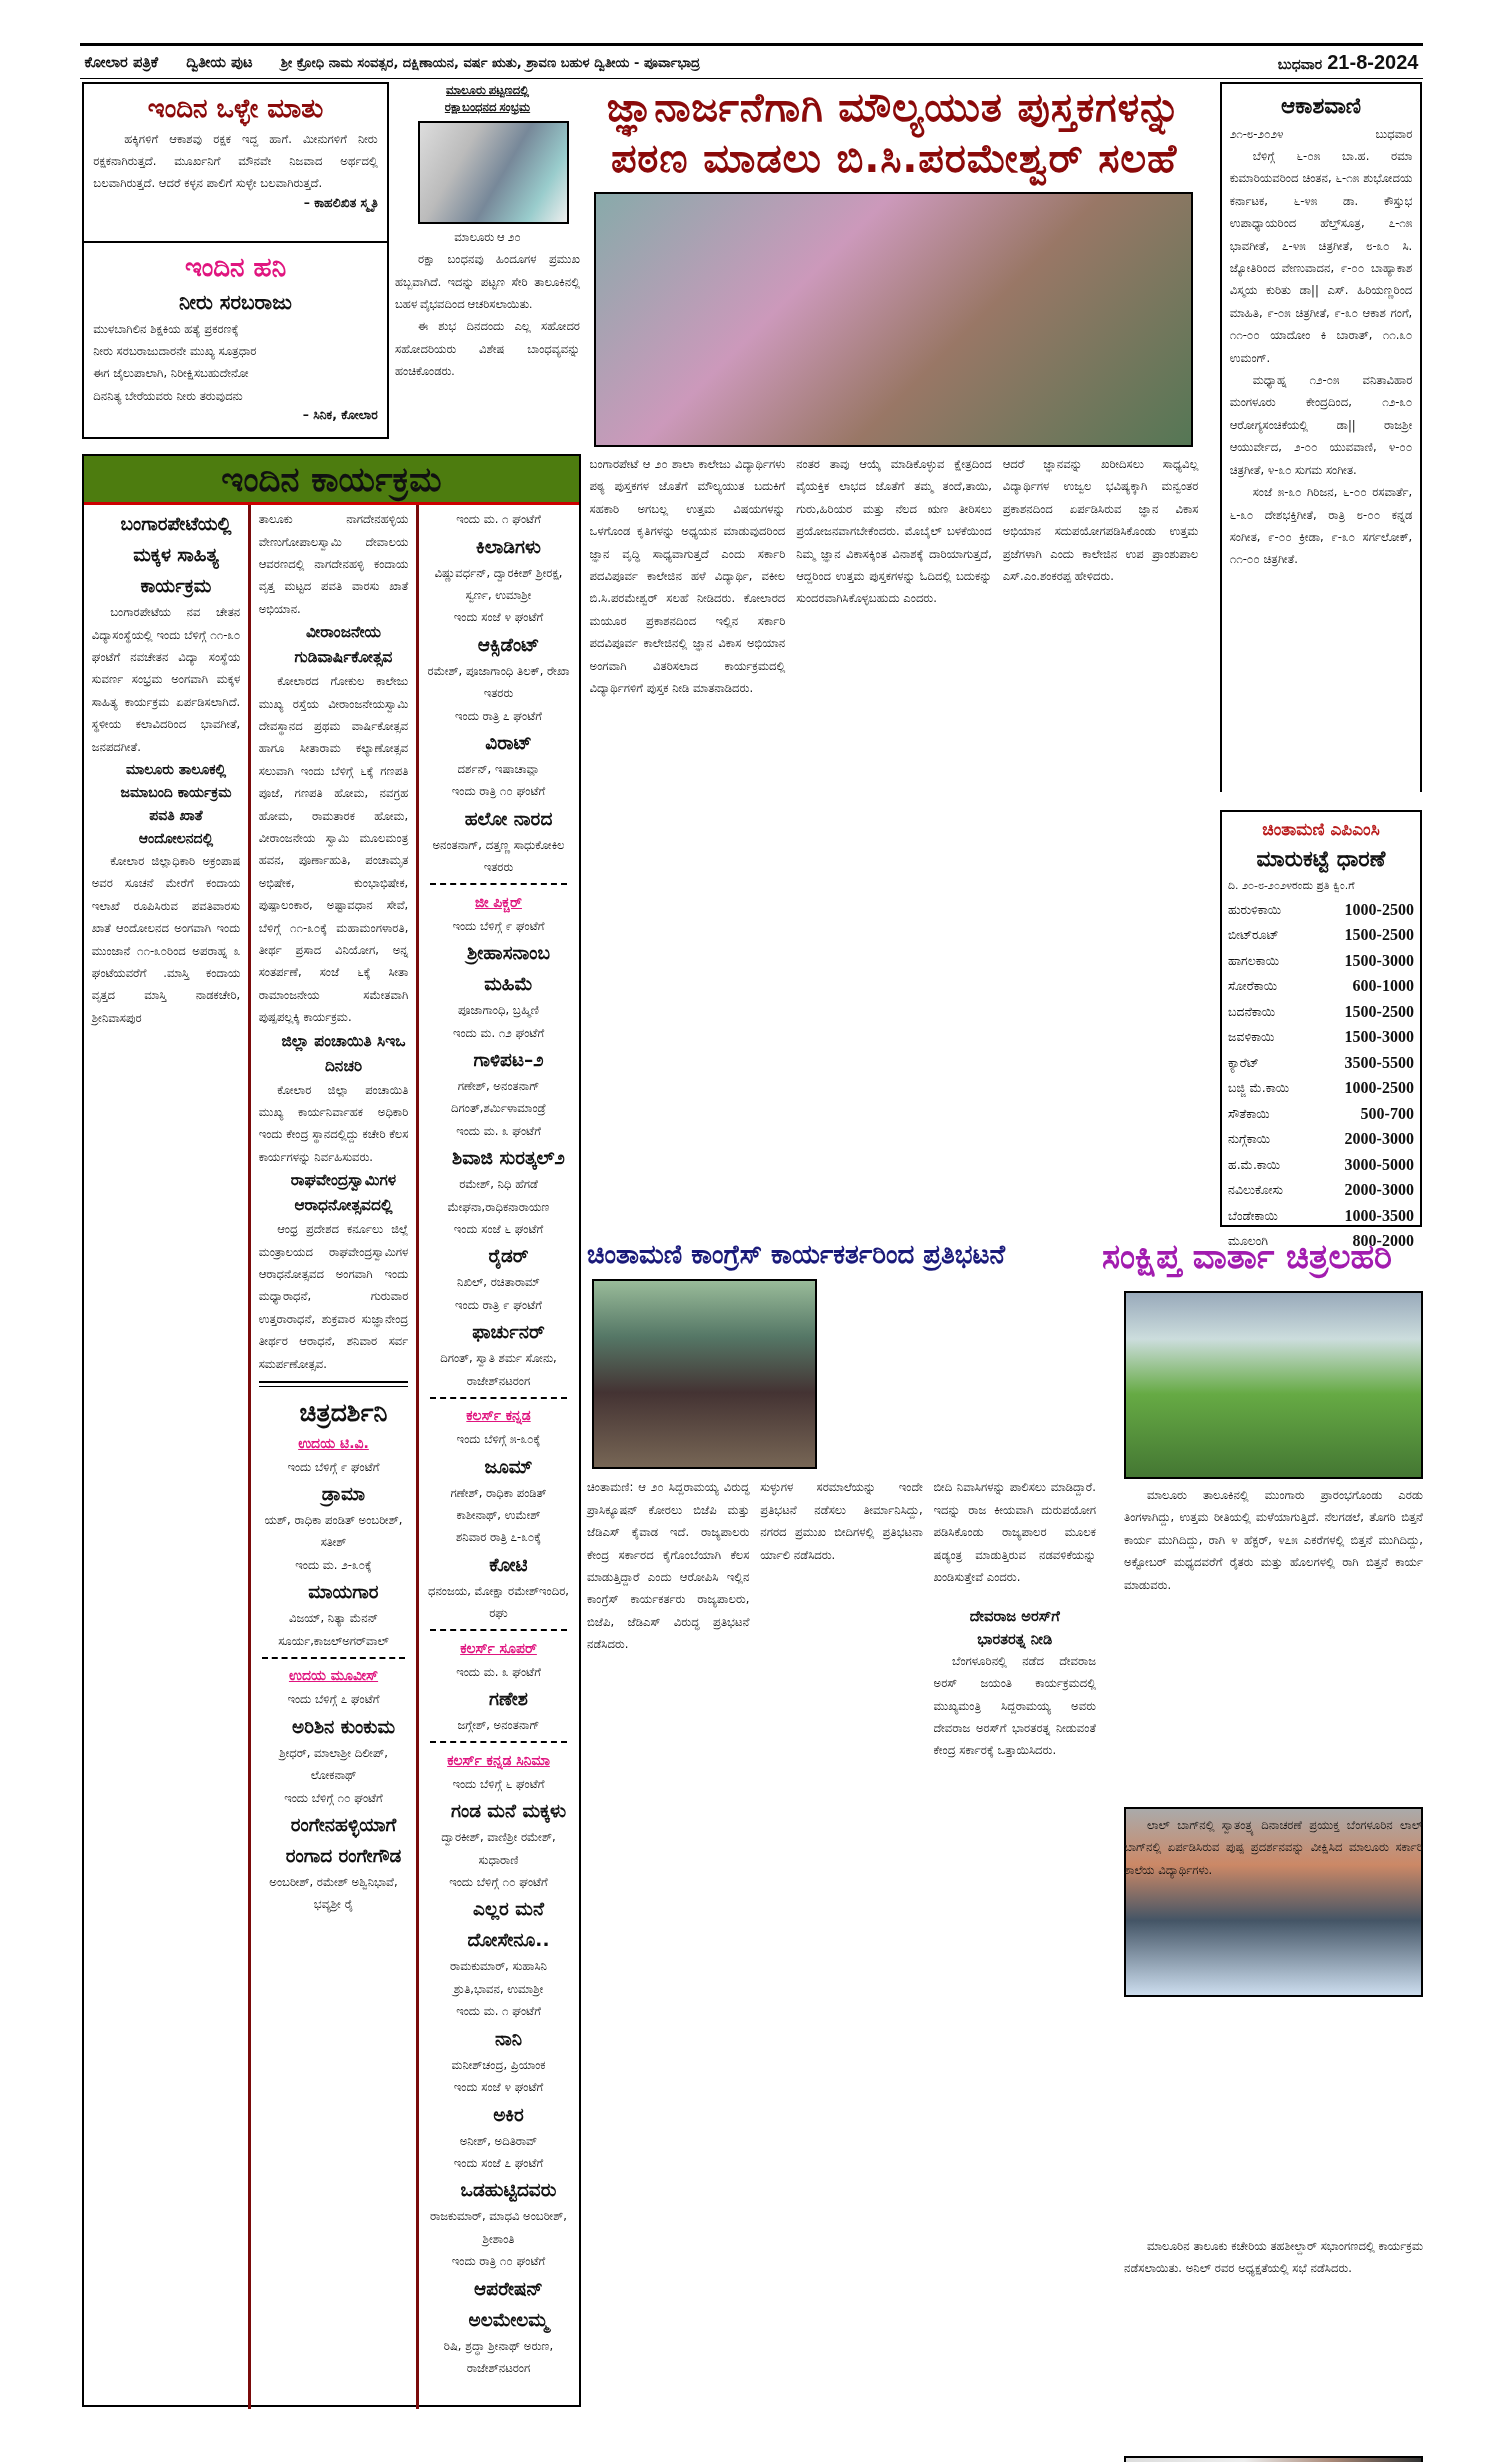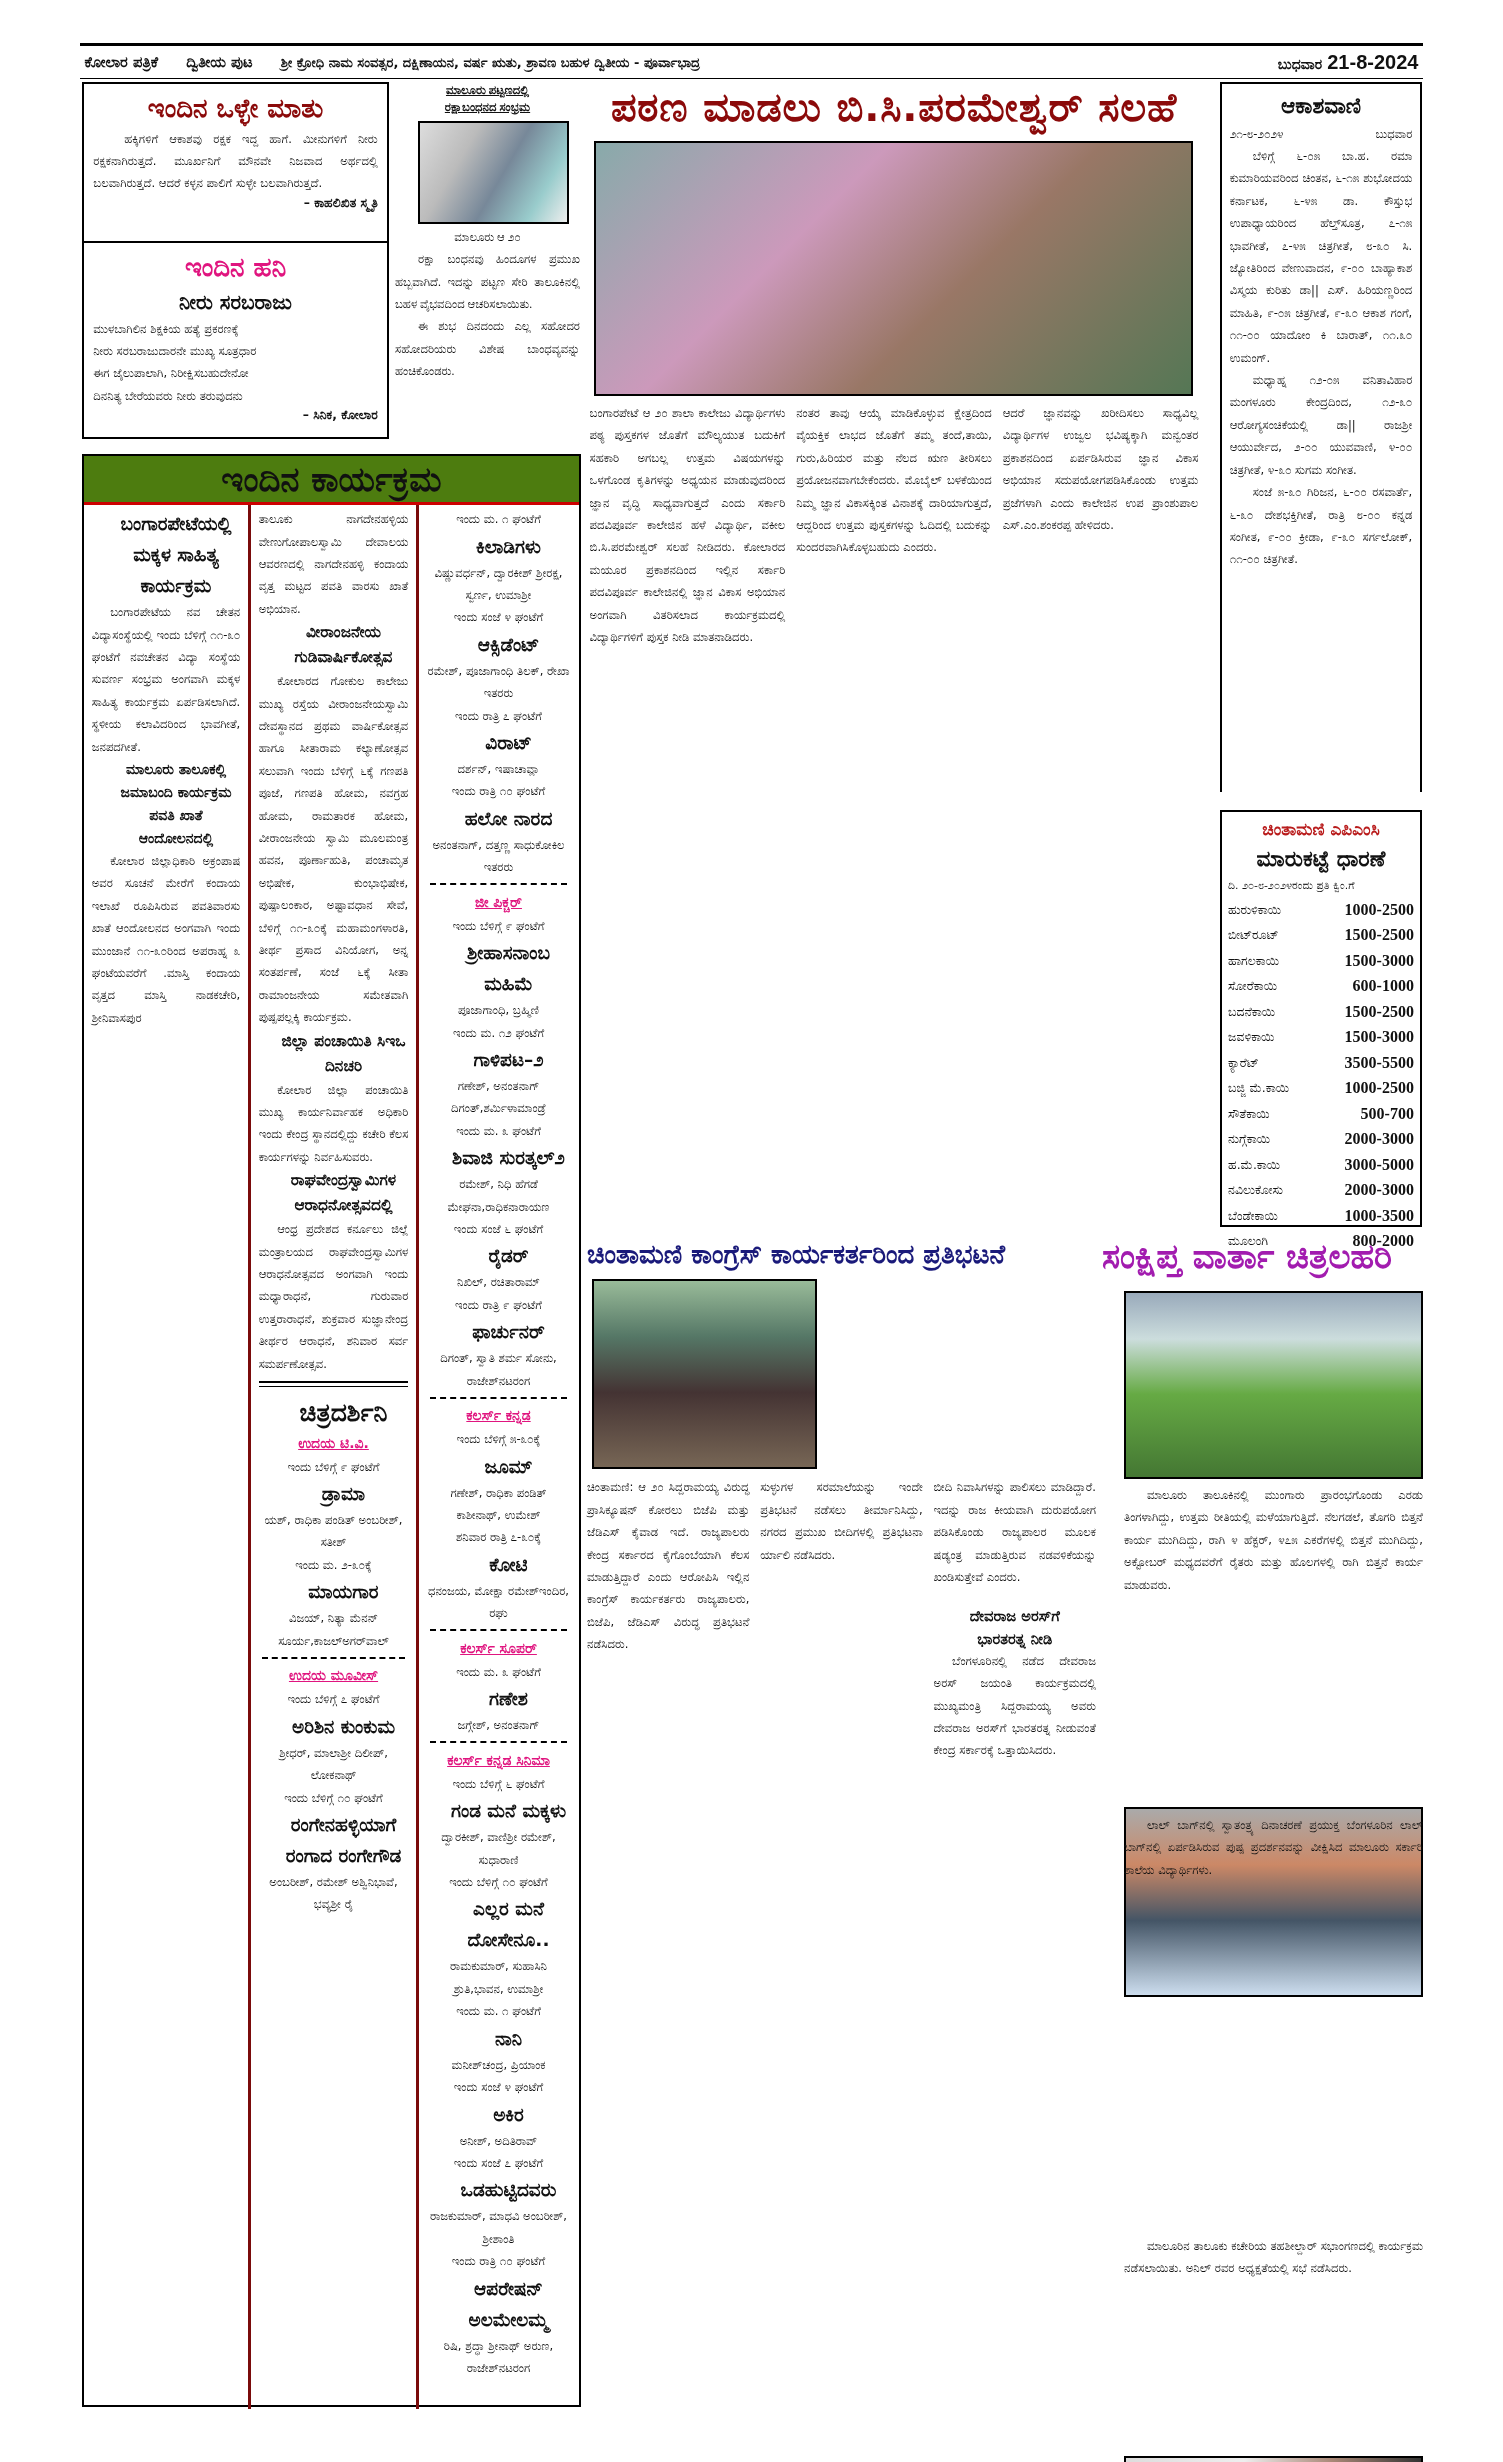--- a/index.html
+++ b/index.html
@@ -82,6 +82,7 @@
 </div>
 
 <div class="abs" style="left:585px;top:82px;width:618px;">
+  <div class="headline-big">ಜ್ಞಾನಾರ್ಜನೆಗಾಗಿ ಮೌಲ್ಯಯುತ ಪುಸ್ತಕಗಳನ್ನು</div>
   <div class="headline-big">ಪಠಣ ಮಾಡಲು ಬಿ.ಸಿ.ಪರಮೇಶ್ವರ್ ಸಲಹೆ</div>
   <div class="photo" style="margin:7.7px 0 6.2px 9.3px;width:599px;height:255px;"></div>
   <div class="cols3" style="padding:0 4.6px">

